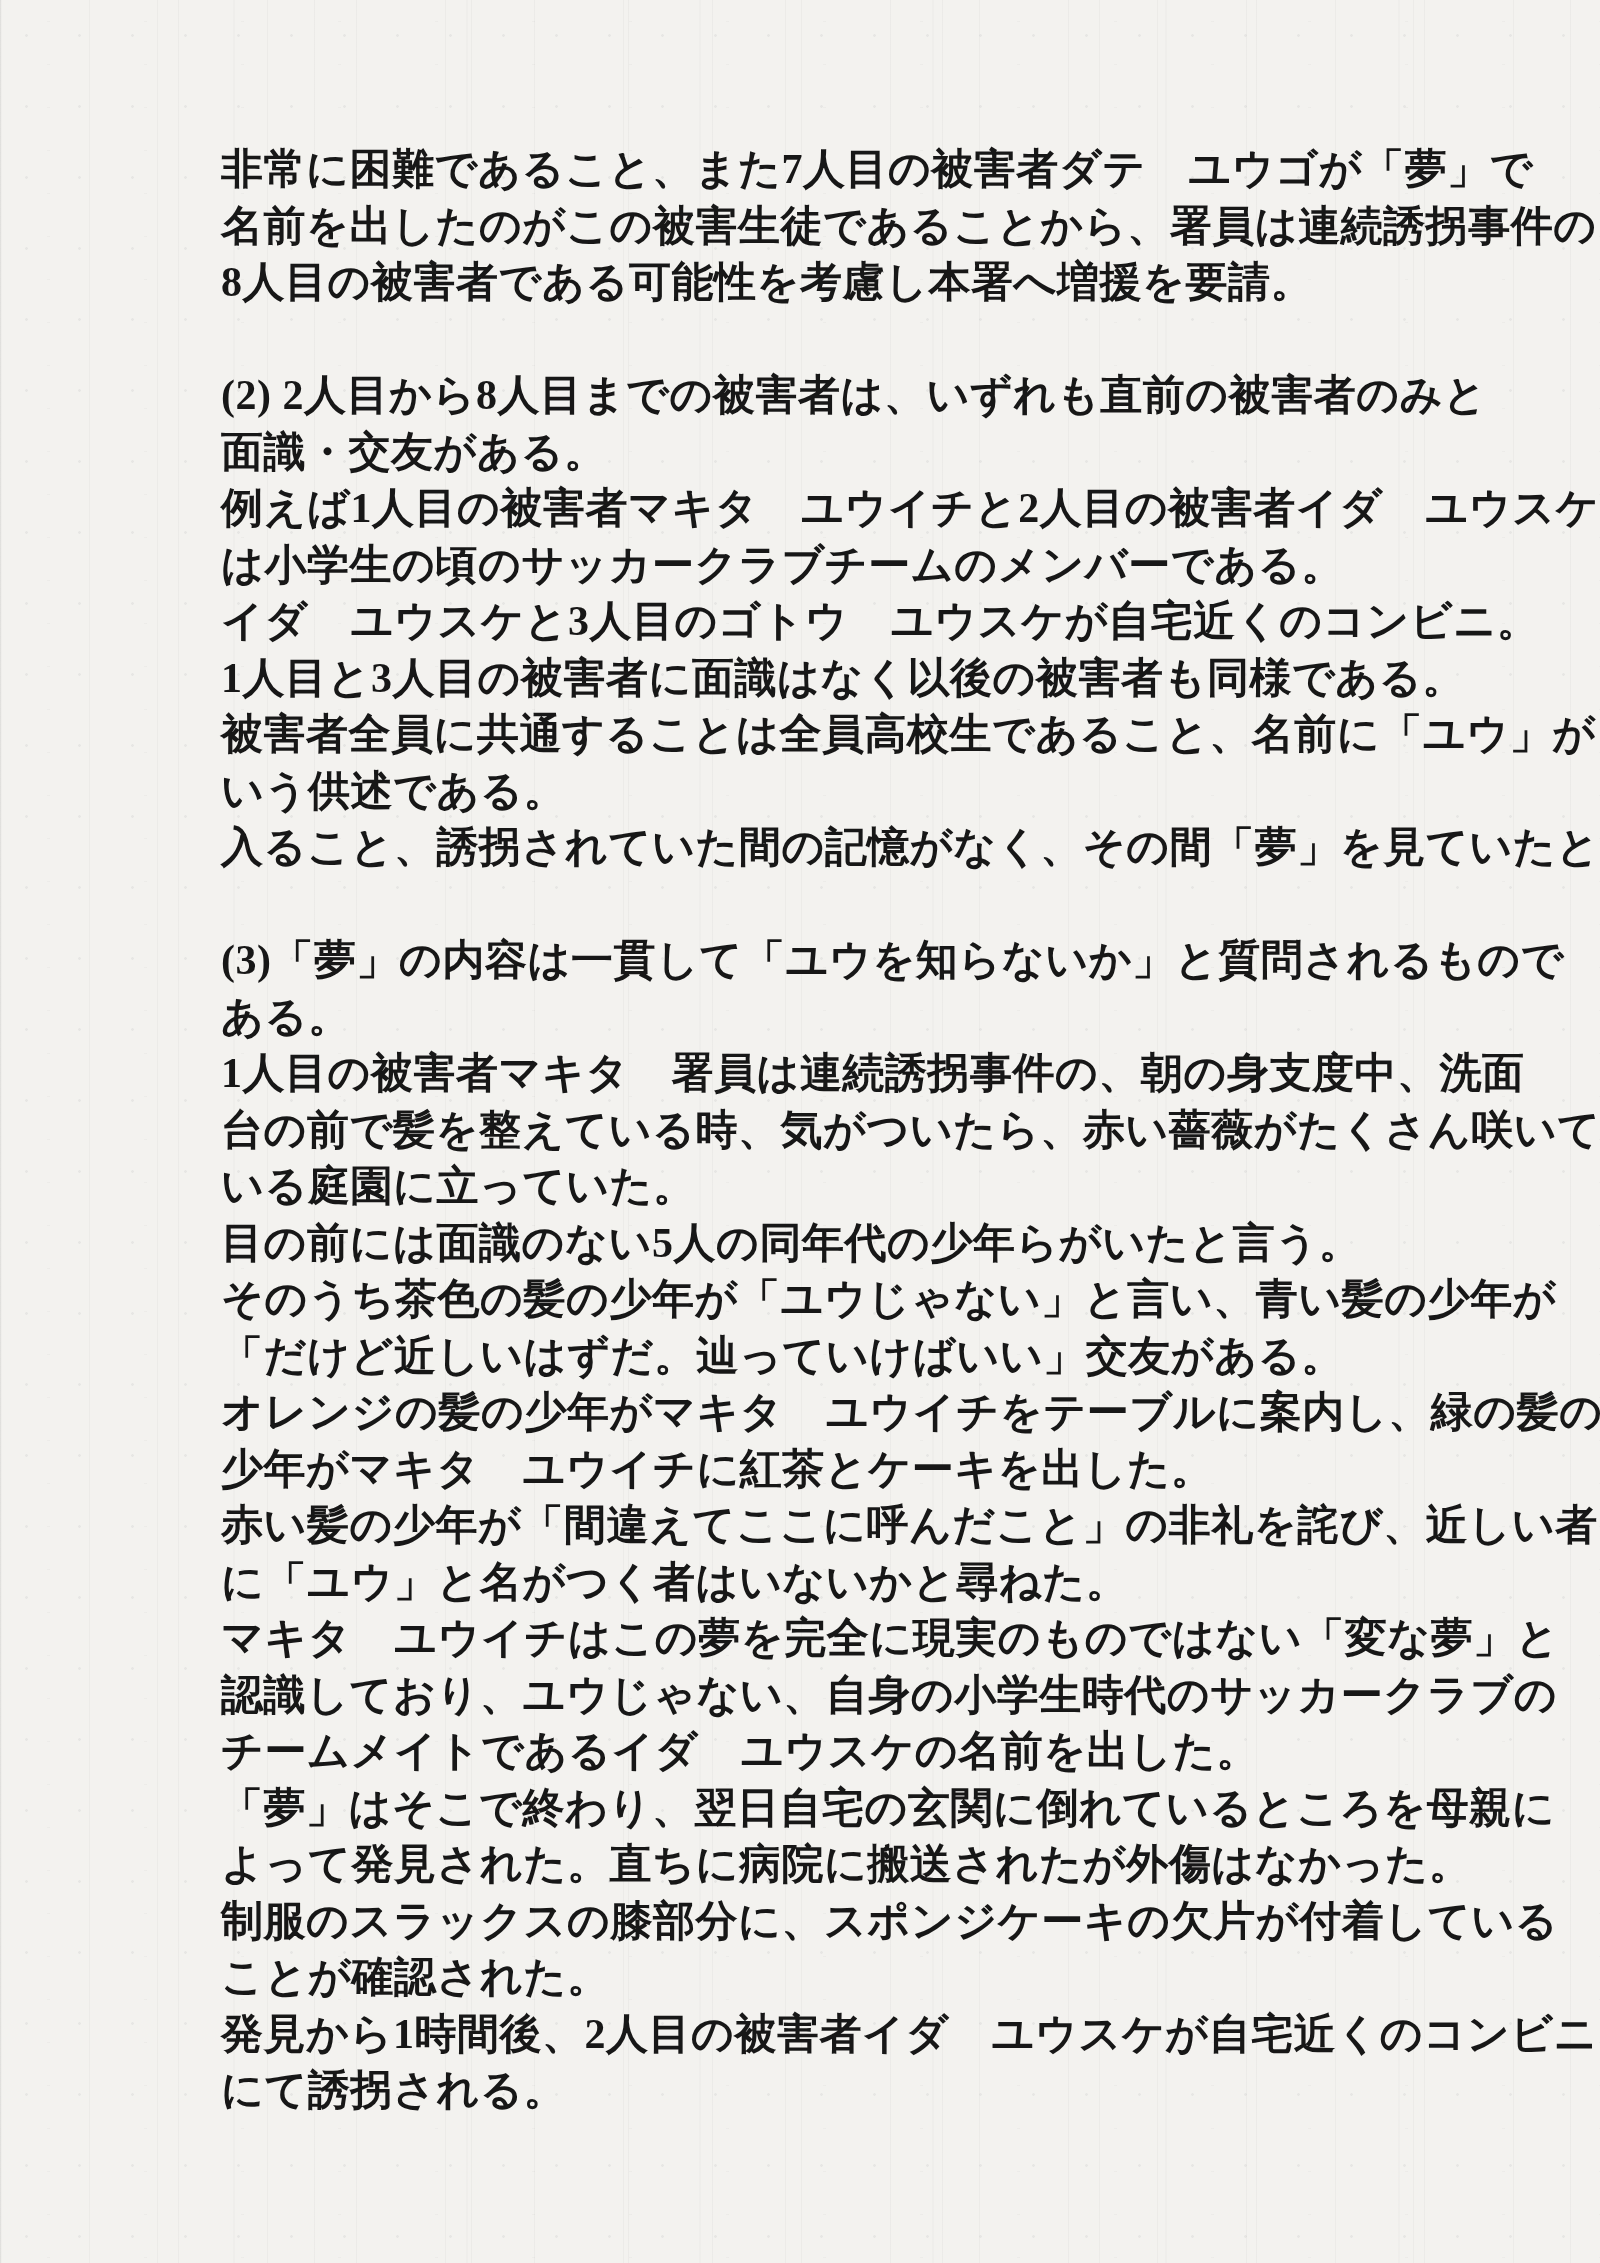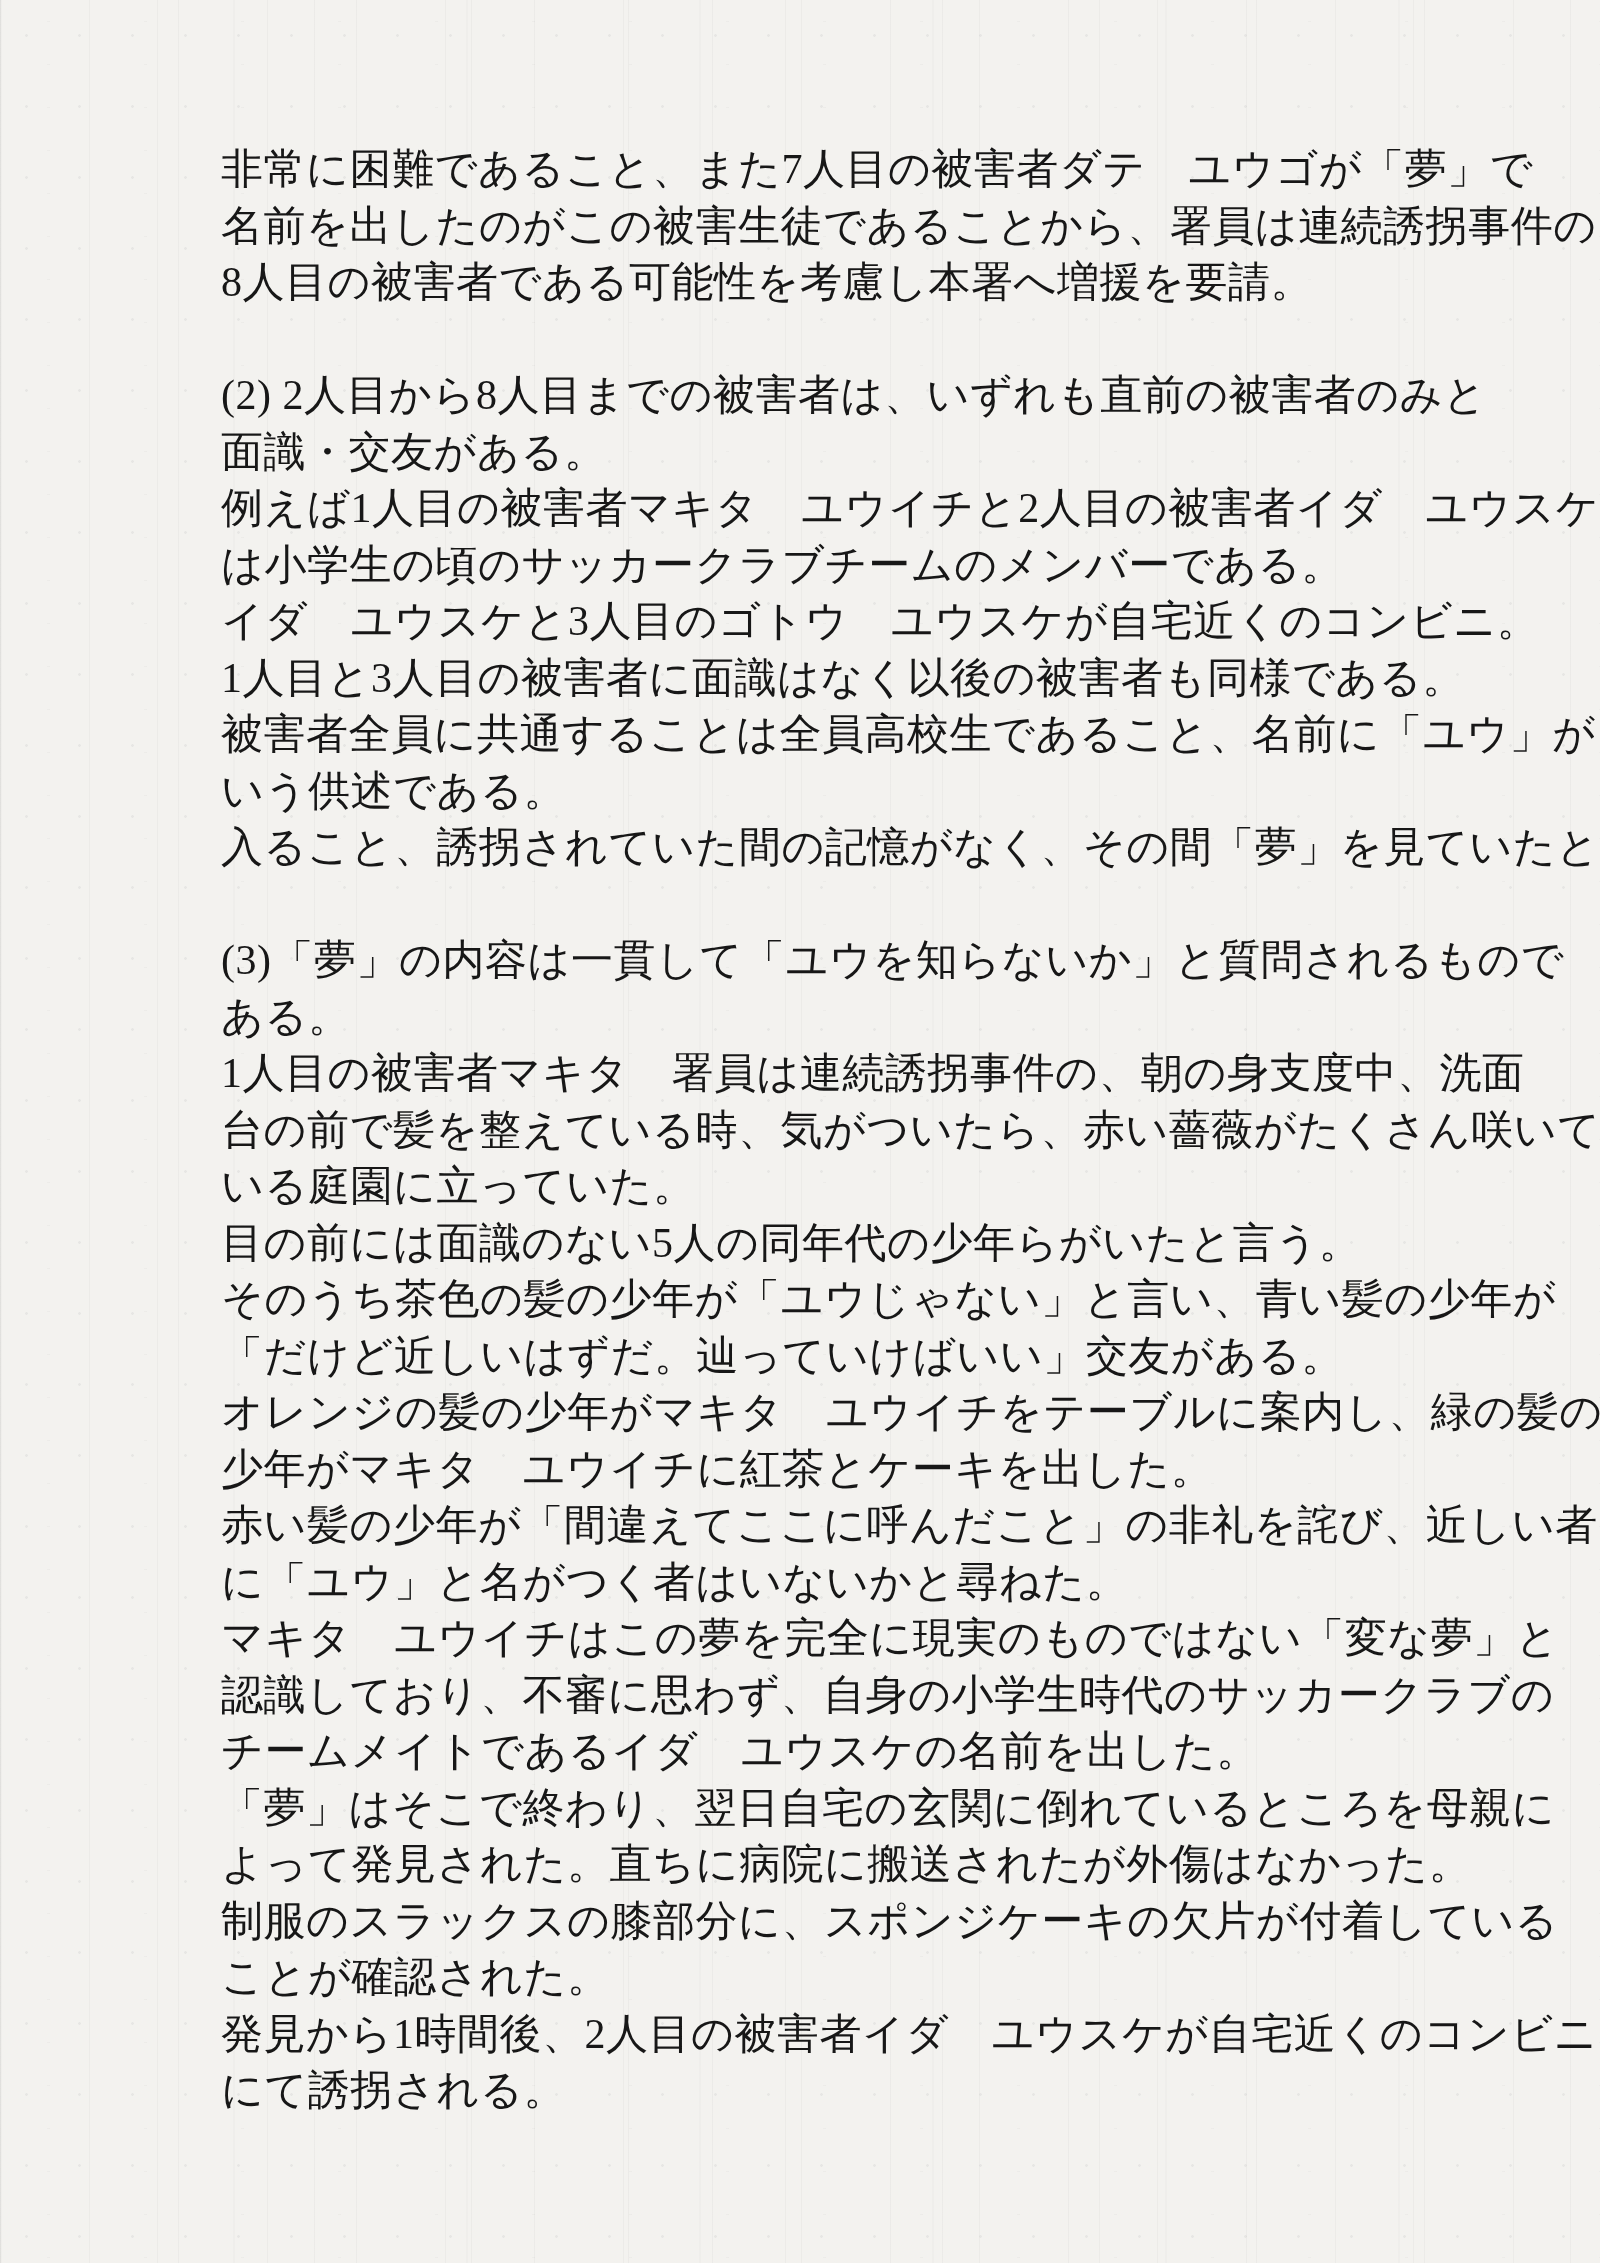--- a/index.html
+++ b/index.html
@@ -30,7 +30,7 @@
     width: 1260px;
     color: #171717;
     font-size: 42px;
-    font-weight: 400;
+    font-weight: 700;
     letter-spacing: 0.5px;
   }
   .text-line {

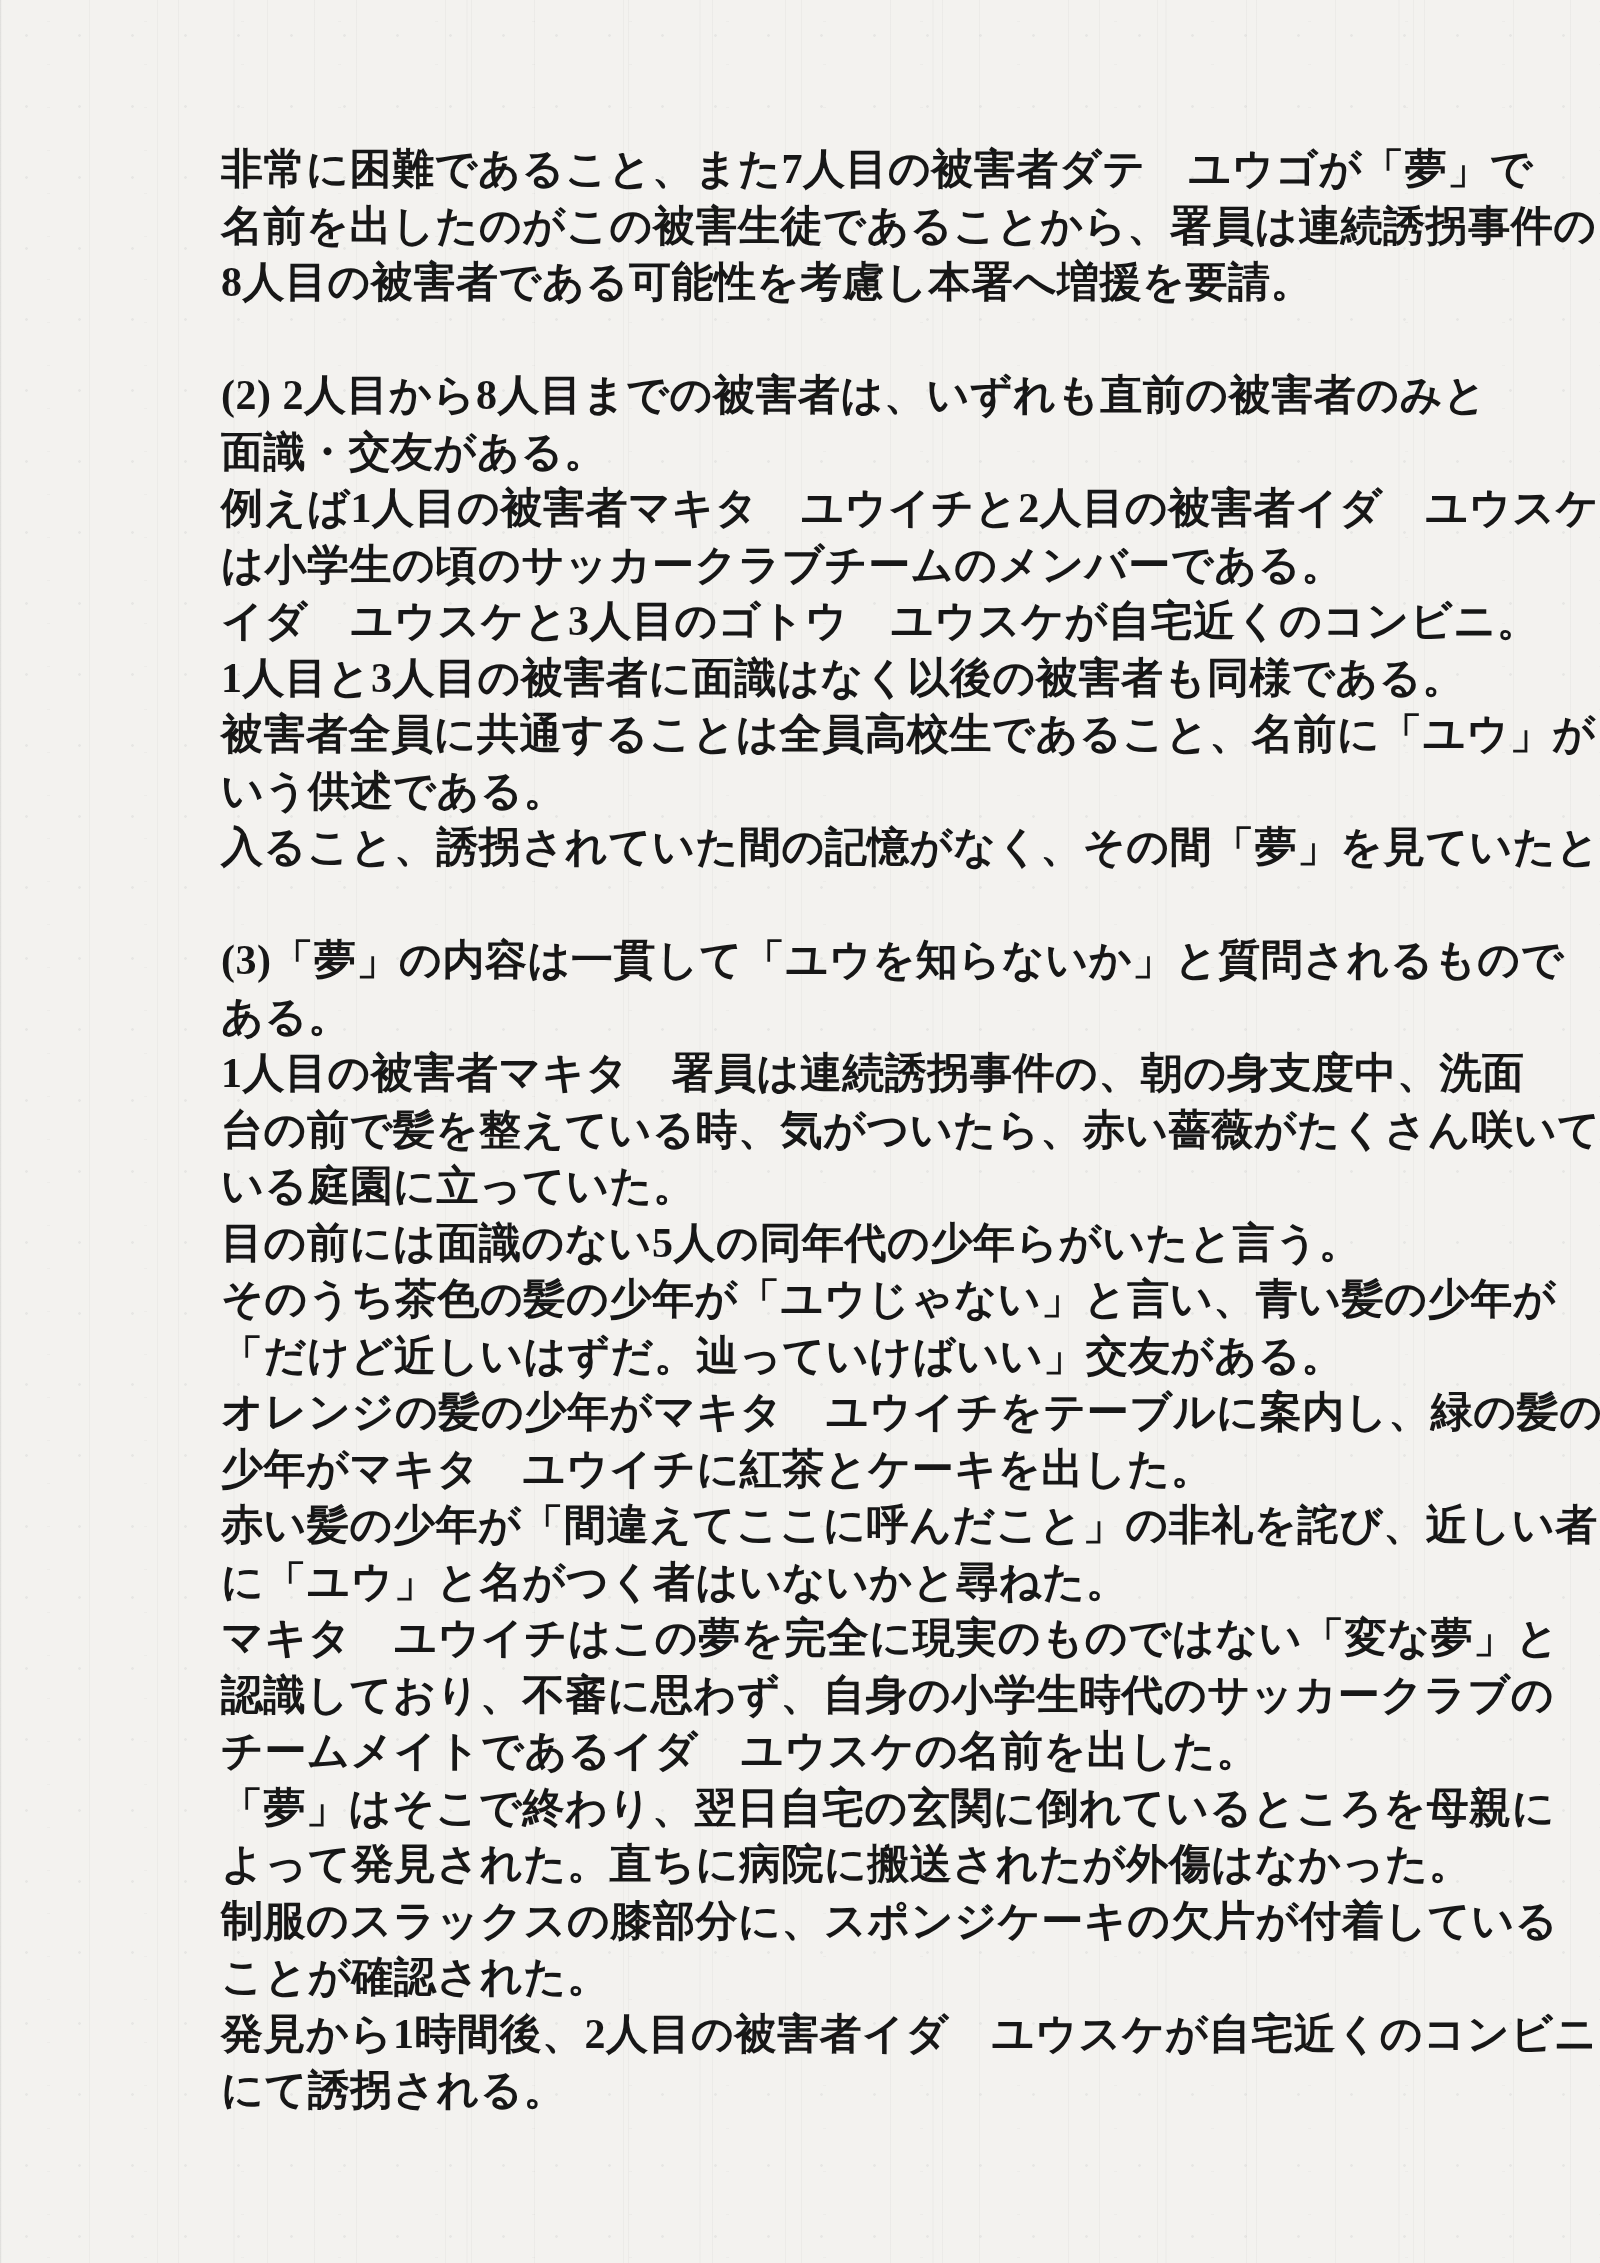--- a/index.html
+++ b/index.html
@@ -74,7 +74,7 @@
       <div class="text-line">赤い髪の少年が「間違えてここに呼んだこと」の非礼を詫び、近しい者</div>
       <div class="text-line">に「ユウ」と名がつく者はいないかと尋ねた。</div>
       <div class="text-line">マキタ　ユウイチはこの夢を完全に現実のものではない「変な夢」と</div>
-      <div class="text-line">認識しており、不審に思わず、自身の小学生時代のサッカークラブの</div>
+      <div class="text-line">認識しており、ユウじゃない、自身の小学生時代のサッカークラブの</div>
       <div class="text-line">チームメイトであるイダ　ユウスケの名前を出した。</div>
       <div class="text-line">「夢」はそこで終わり、翌日自宅の玄関に倒れているところを母親に</div>
       <div class="text-line">よって発見された。直ちに病院に搬送されたが外傷はなかった。</div>

